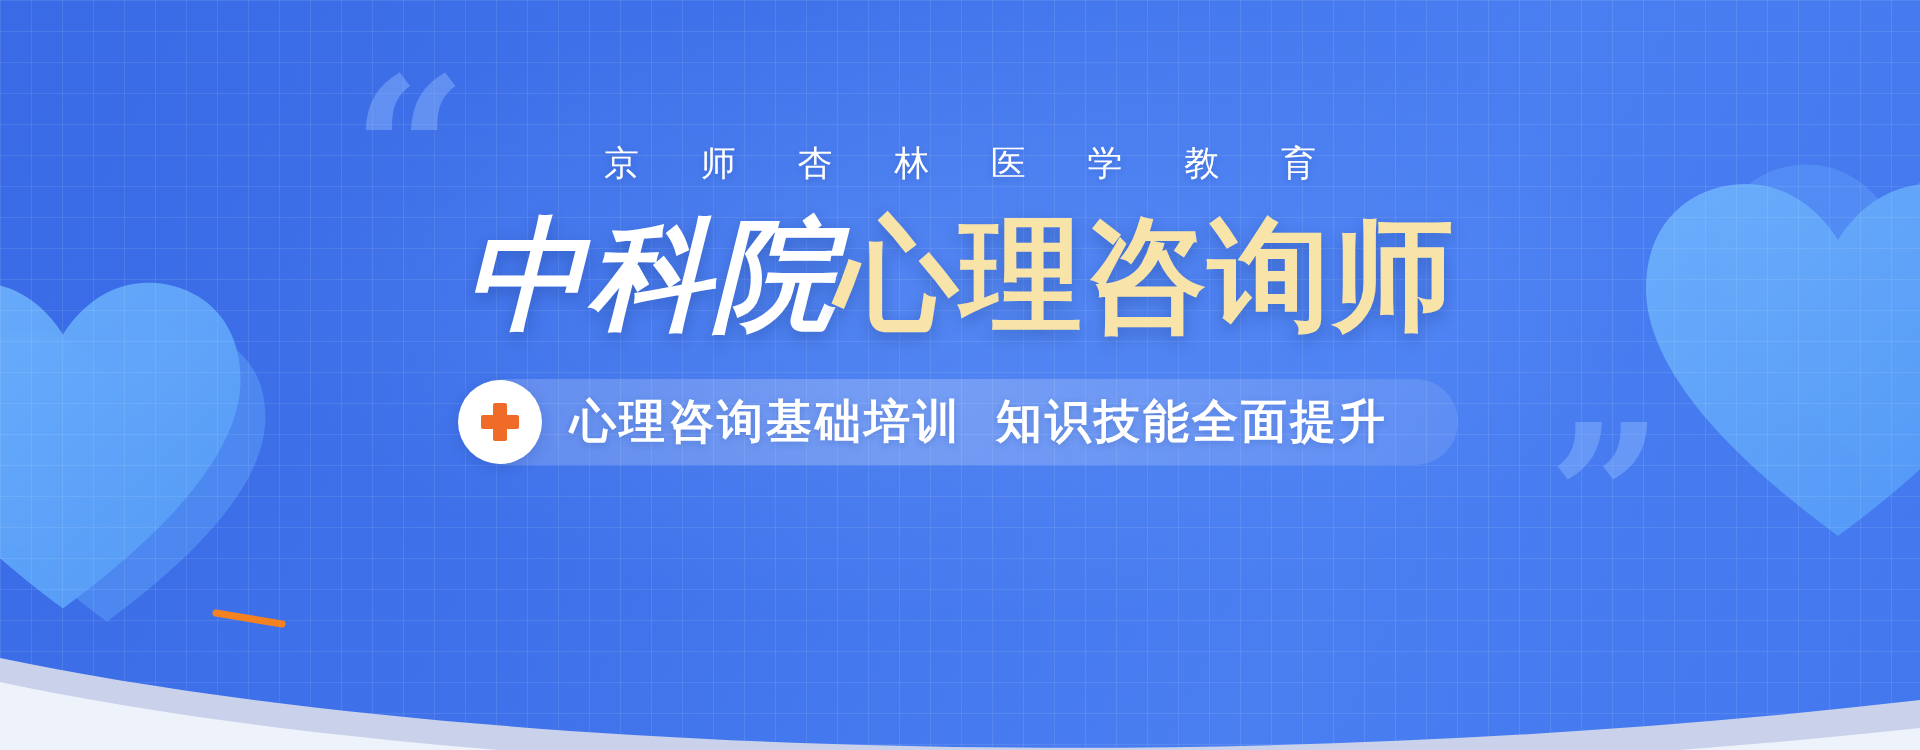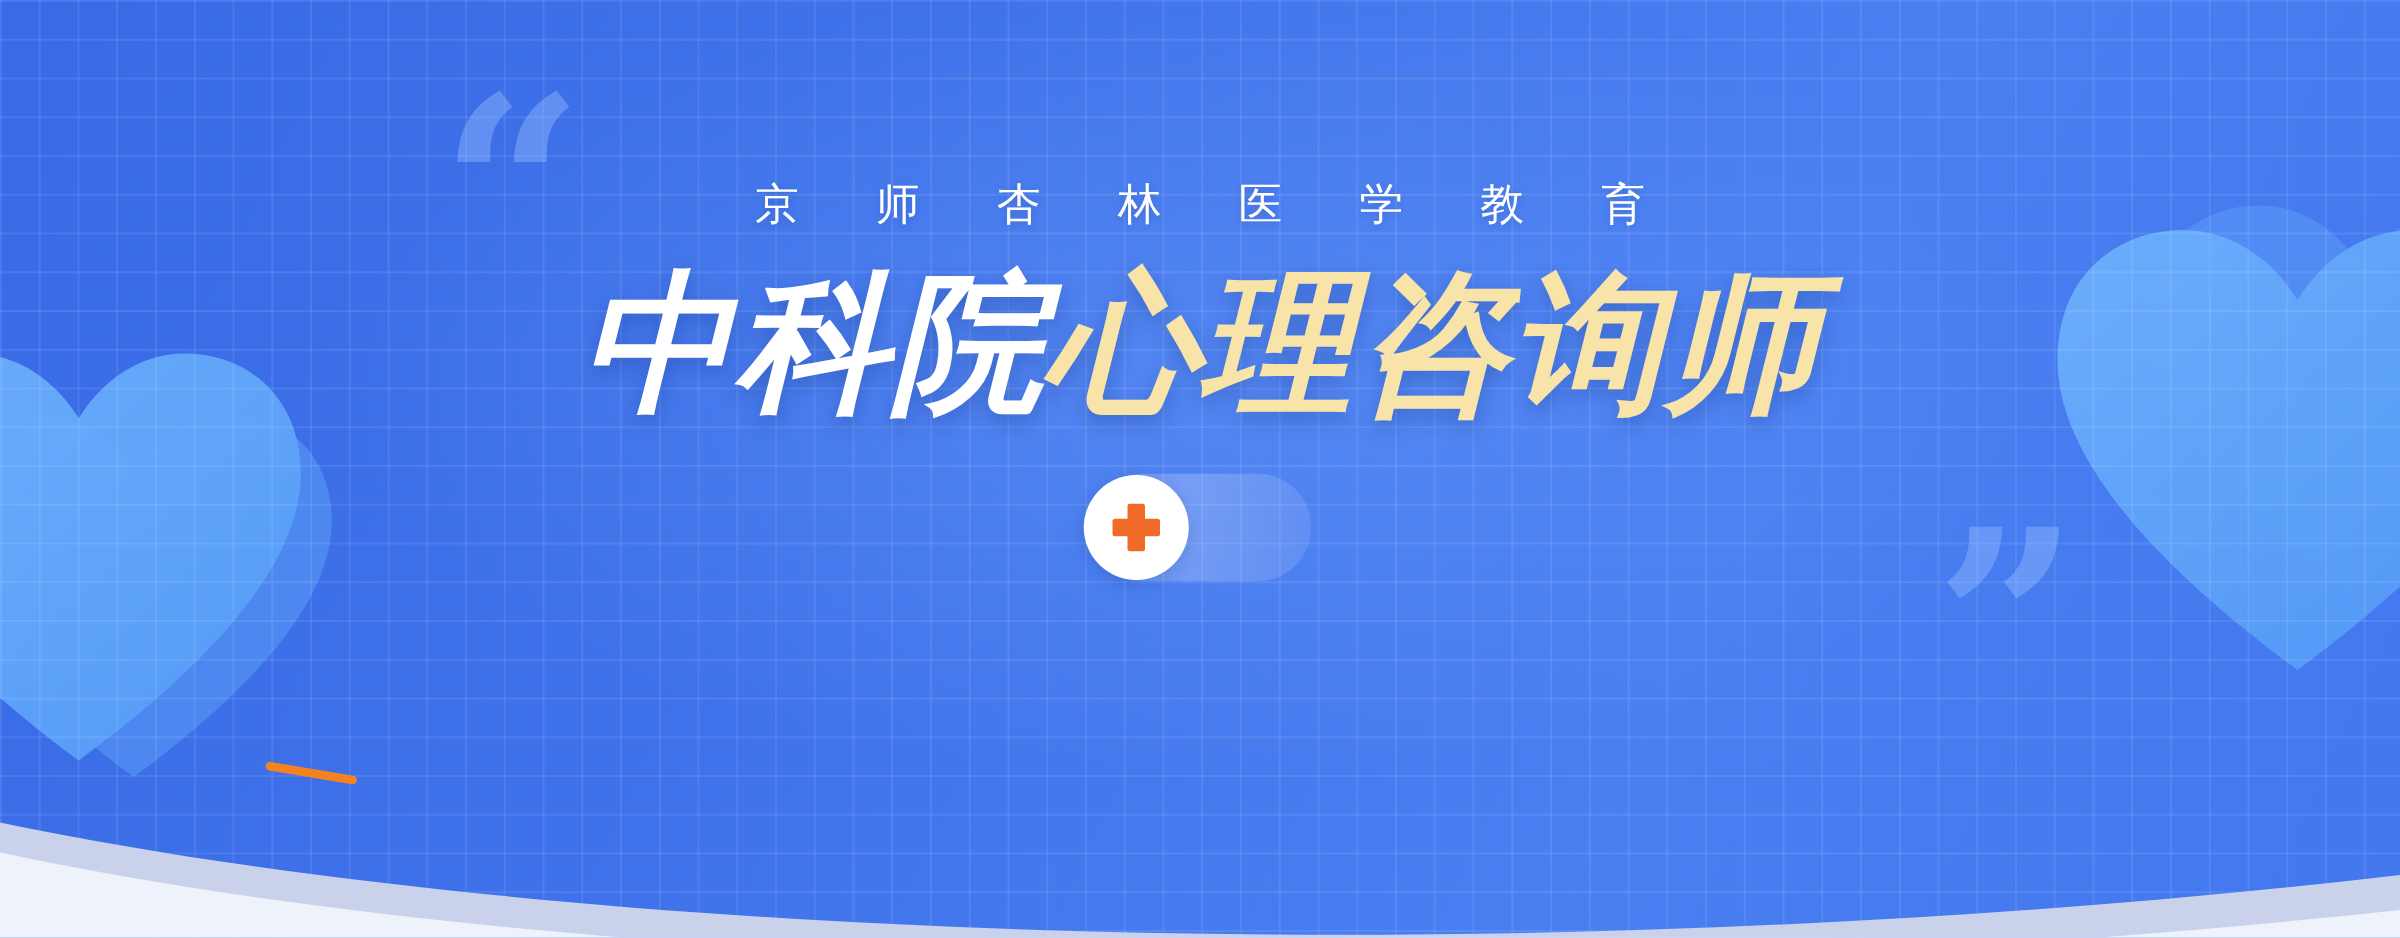--- a/index.html
+++ b/index.html
@@ -65,7 +65,7 @@
     text-shadow:0 6px 16px rgba(18,45,120,.30);
   }
   .title .t-white{color:#ffffff;font-style:italic;}
-  .title .t-gold{color:#f8e3a8;font-style:italic;}
+  .title .t-gold{color:#f8e3a8;}
 
   
   .pill-wrap{

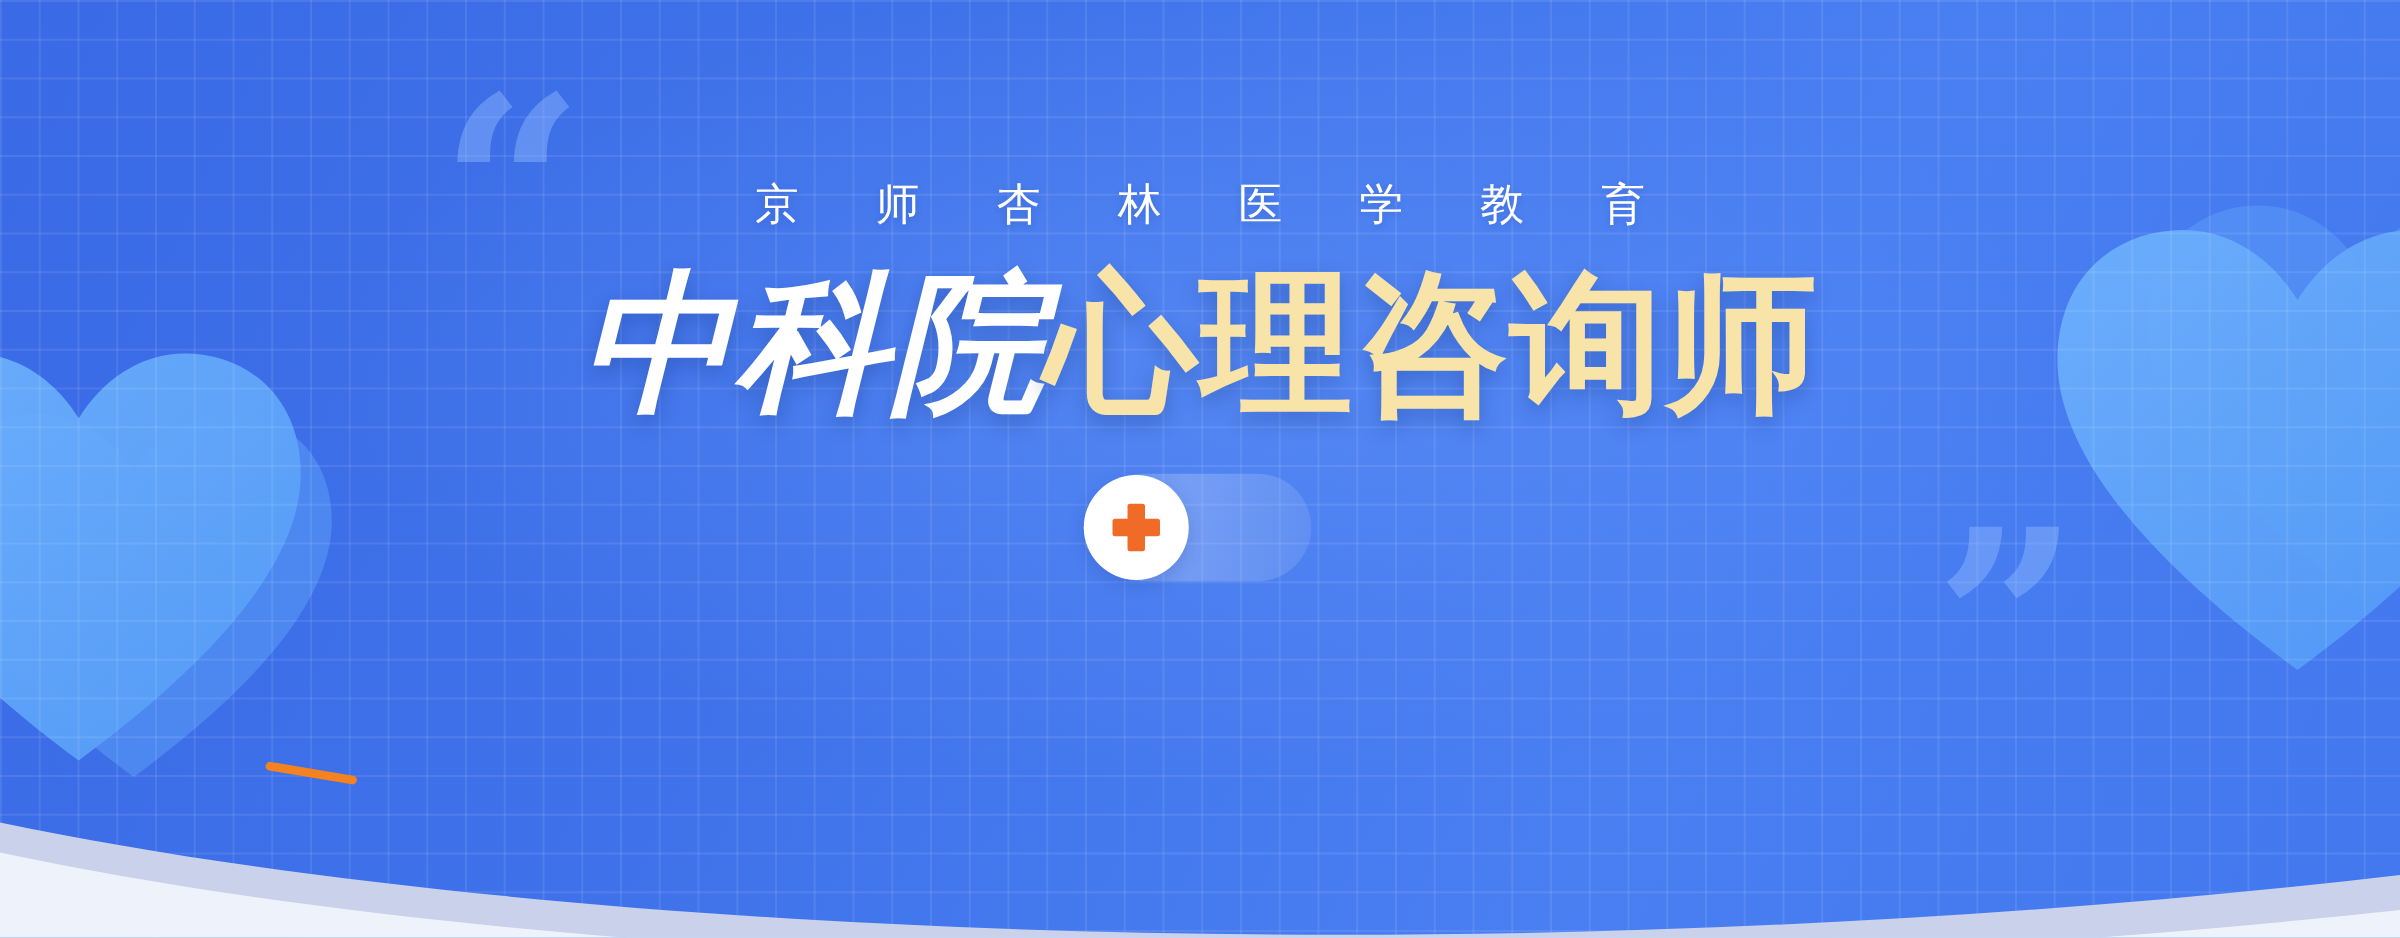--- a/index.html
+++ b/index.html
@@ -160,6 +160,9 @@
           <path d="M18 4 h10 a2 2 0 0 1 2 2 v10 h10 a2 2 0 0 1 2 2 v10 a2 2 0 0 1 -2 2 h-10 v10 a2 2 0 0 1 -2 2 h-10 a2 2 0 0 1 -2 -2 v-10 h-10 a2 2 0 0 1 -2 -2 v-10 a2 2 0 0 1 2 -2 h10 v-10 a2 2 0 0 1 2 -2 z" fill="#f06a28"></path>
         </svg>
       </div>
+      <div class="tagline">
+        <span>心理咨询基础培训</span><span class="gap"></span><span>知识技能全面提升</span>
+      </div>
     </div>
 
   </div>

